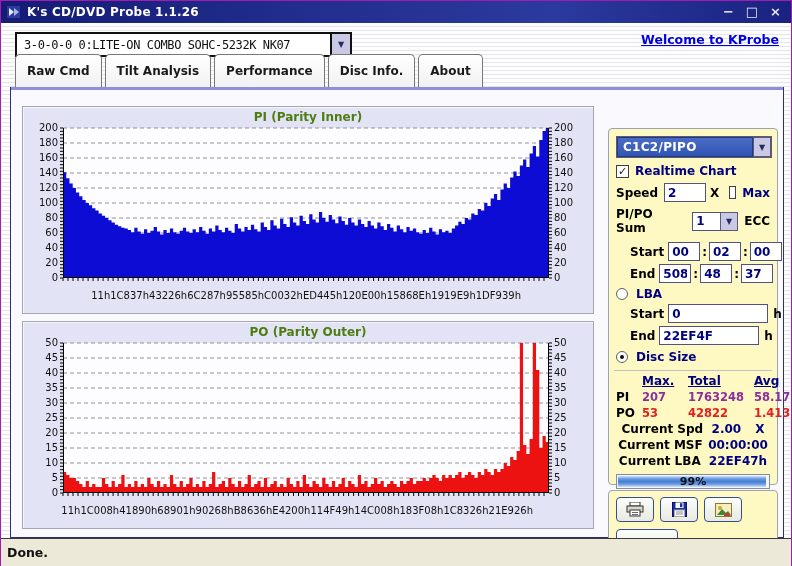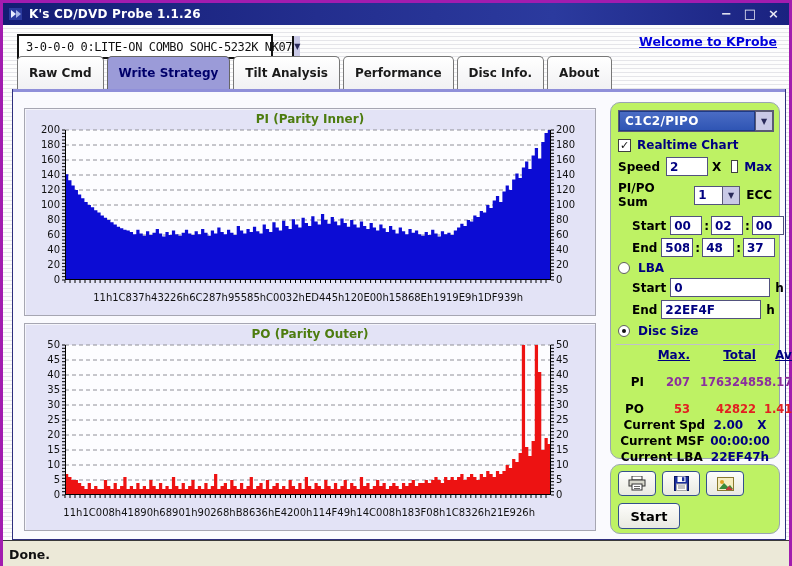--- a/index.html
+++ b/index.html
@@ -6,7 +6,7 @@
   html,body { width:792px; height:566px; overflow:hidden; }
   body { font-family:"DejaVu Sans", sans-serif; }
 
-  .window { position:relative; width:792px; height:566px; background:#fff; border:3px solid #a21caf;text-decoration:underline; }
+  .window { position:relative; width:792px; height:566px; background:#fff; border:1px solid #a21caf;text-decoration:underline; }
 
   
   .titlebar { position:absolute; left:0; top:0; width:100%; height:22px;

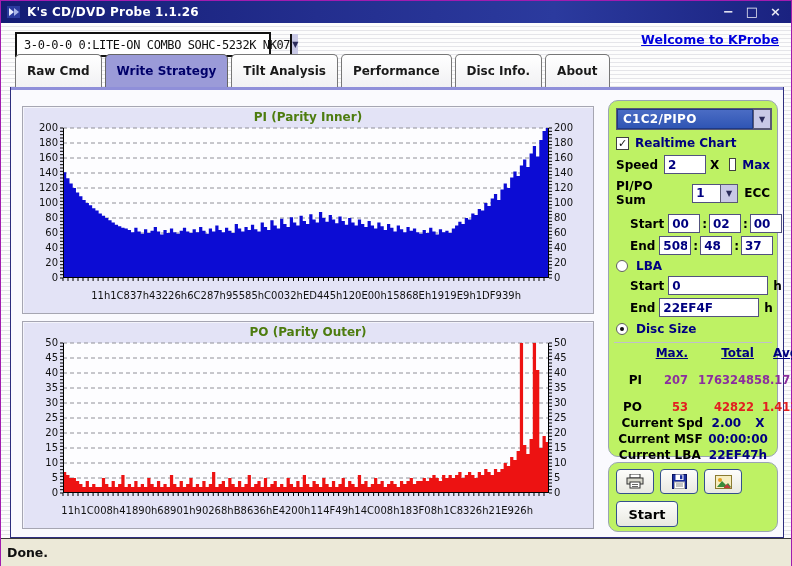--- a/index.html
+++ b/index.html
@@ -22,7 +22,7 @@
     background:repeating-linear-gradient(180deg,#fdfdfd 0 3px,#e5e5e9 3px 4px); }
 
   
-  .device-combo { position:absolute; left:14px; top:31px; width:256px; height:25px;
+  .device-combo { position:absolute; left:14px; top:31px; width:337px; height:25px;
     background:#fff; border:2px solid #111; display:flex; }
   .device-combo .val { flex:1; font-family:"DejaVu Sans Mono", monospace; font-size:12px;
     color:#101010; display:flex; align-items:center; padding-left:7px; letter-spacing:-0.4px; white-space:nowrap; }

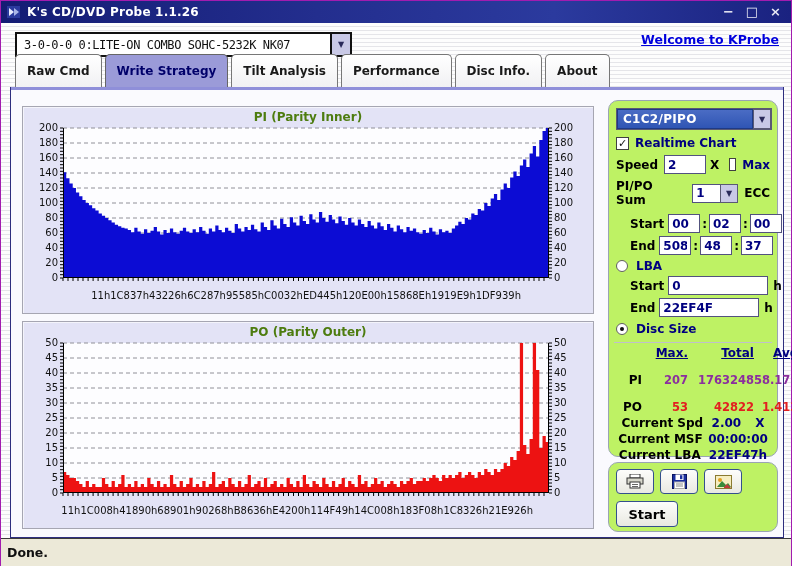--- a/index.html
+++ b/index.html
@@ -166,7 +166,6 @@
 
   <div class="tabs">
     <div class="tab">Raw Cmd</div>
-    <div class="tab active">Write Strategy</div>
     <div class="tab">Tilt Analysis</div>
     <div class="tab">Performance</div>
     <div class="tab">Disc Info.</div>

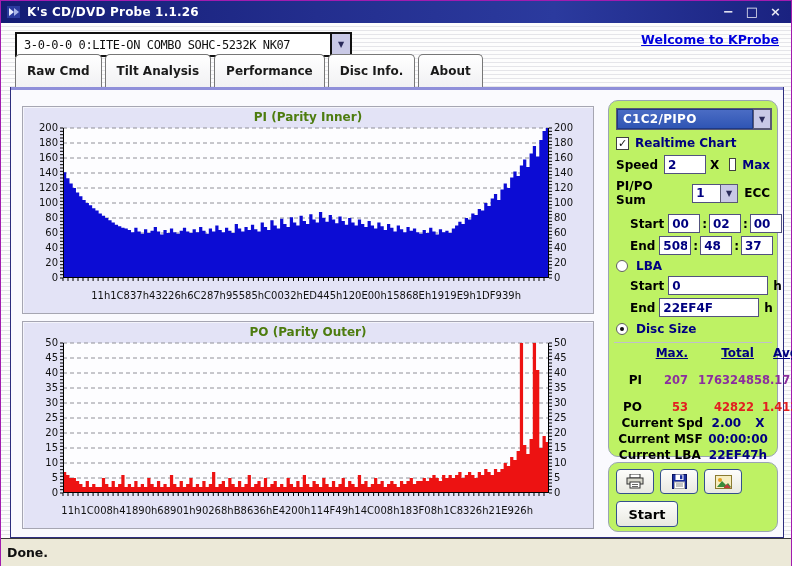--- a/index.html
+++ b/index.html
@@ -63,7 +63,7 @@
   .chart-panel.po .xlabels { width:490px; margin-left:20px; }
 
   
-  .groupbox { position:absolute; background:#bef264; border:1px solid #9aa4b4; border-radius:10px; }
+  .groupbox { position:absolute; background:#fef9c3; border:1px solid #9aa4b4; border-radius:4px;margin-top:28px; }
   .gb-main { left:597px; top:13px; width:170px; height:357px; padding:7px 7px 0 7px; }
   .gb-actions { left:597px; top:375px; width:170px; height:70px; padding:6px 7px; }
 

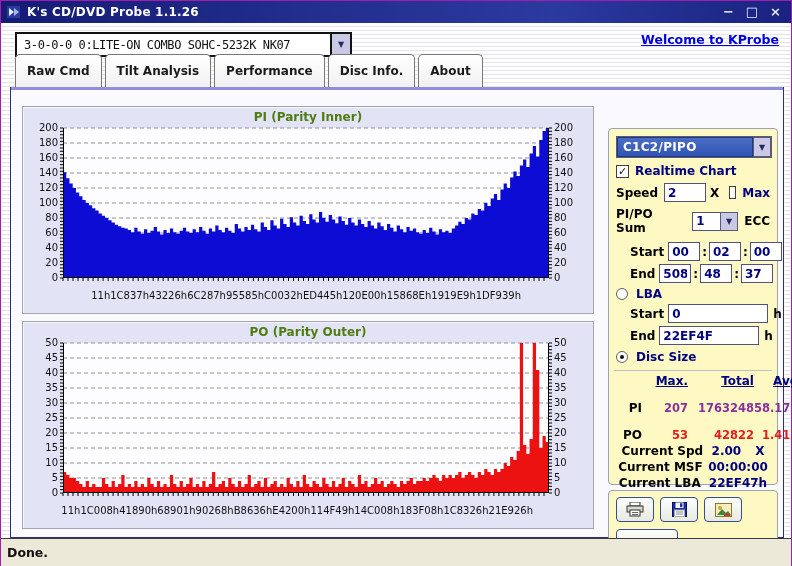--- a/index.html
+++ b/index.html
@@ -104,7 +104,7 @@
 
   .divider { border-top:1px solid #c0c0cc; margin:6px -2px 3px -2px; }
 
-  .stats { display:grid; grid-template-columns:26px 46px 66px 1fr; row-gap:13px; margin-top:2px;text-align:right; }
+  .stats { display:grid; grid-template-columns:26px 46px 66px 1fr; row-gap:2px; margin-top:2px; }
   .stats .h { font-size:12px; font-weight:700; color:#000080; text-decoration:underline; }
   .stats .v { font-size:11.5px; font-weight:700; }
   .stats .pi-c { color:#8b2f9e; }

